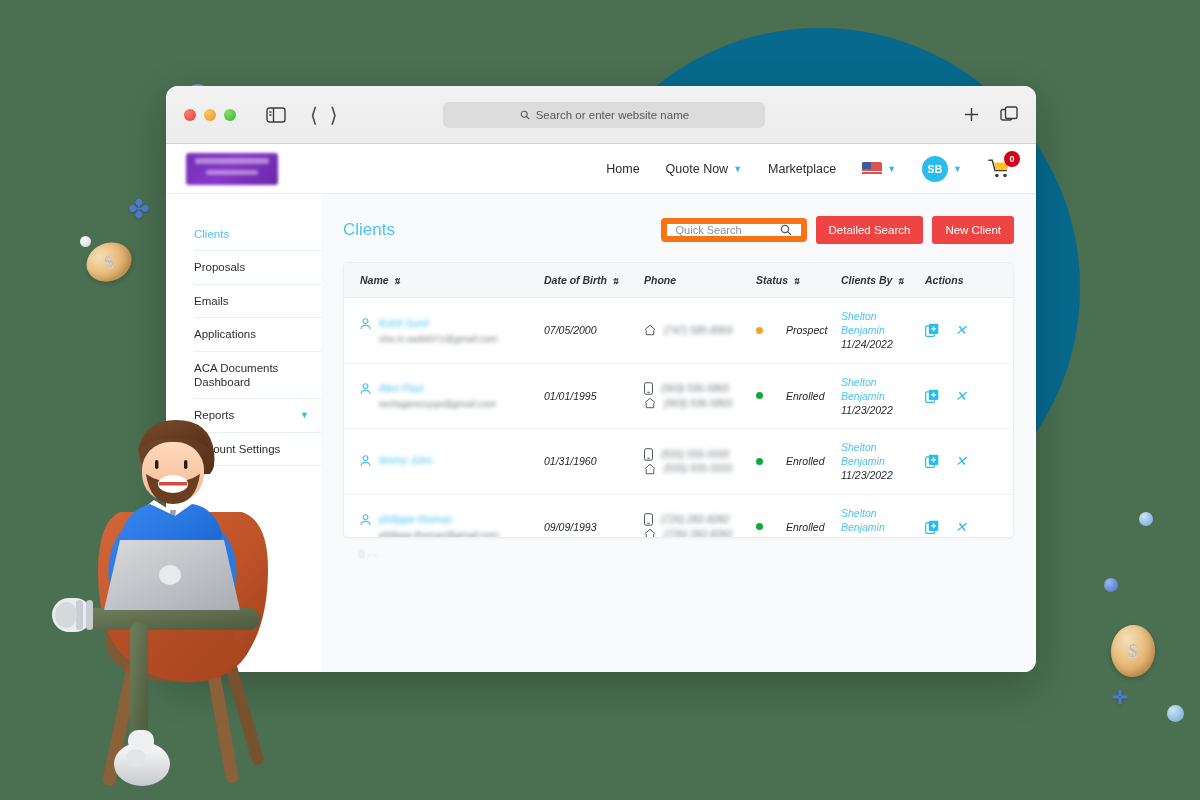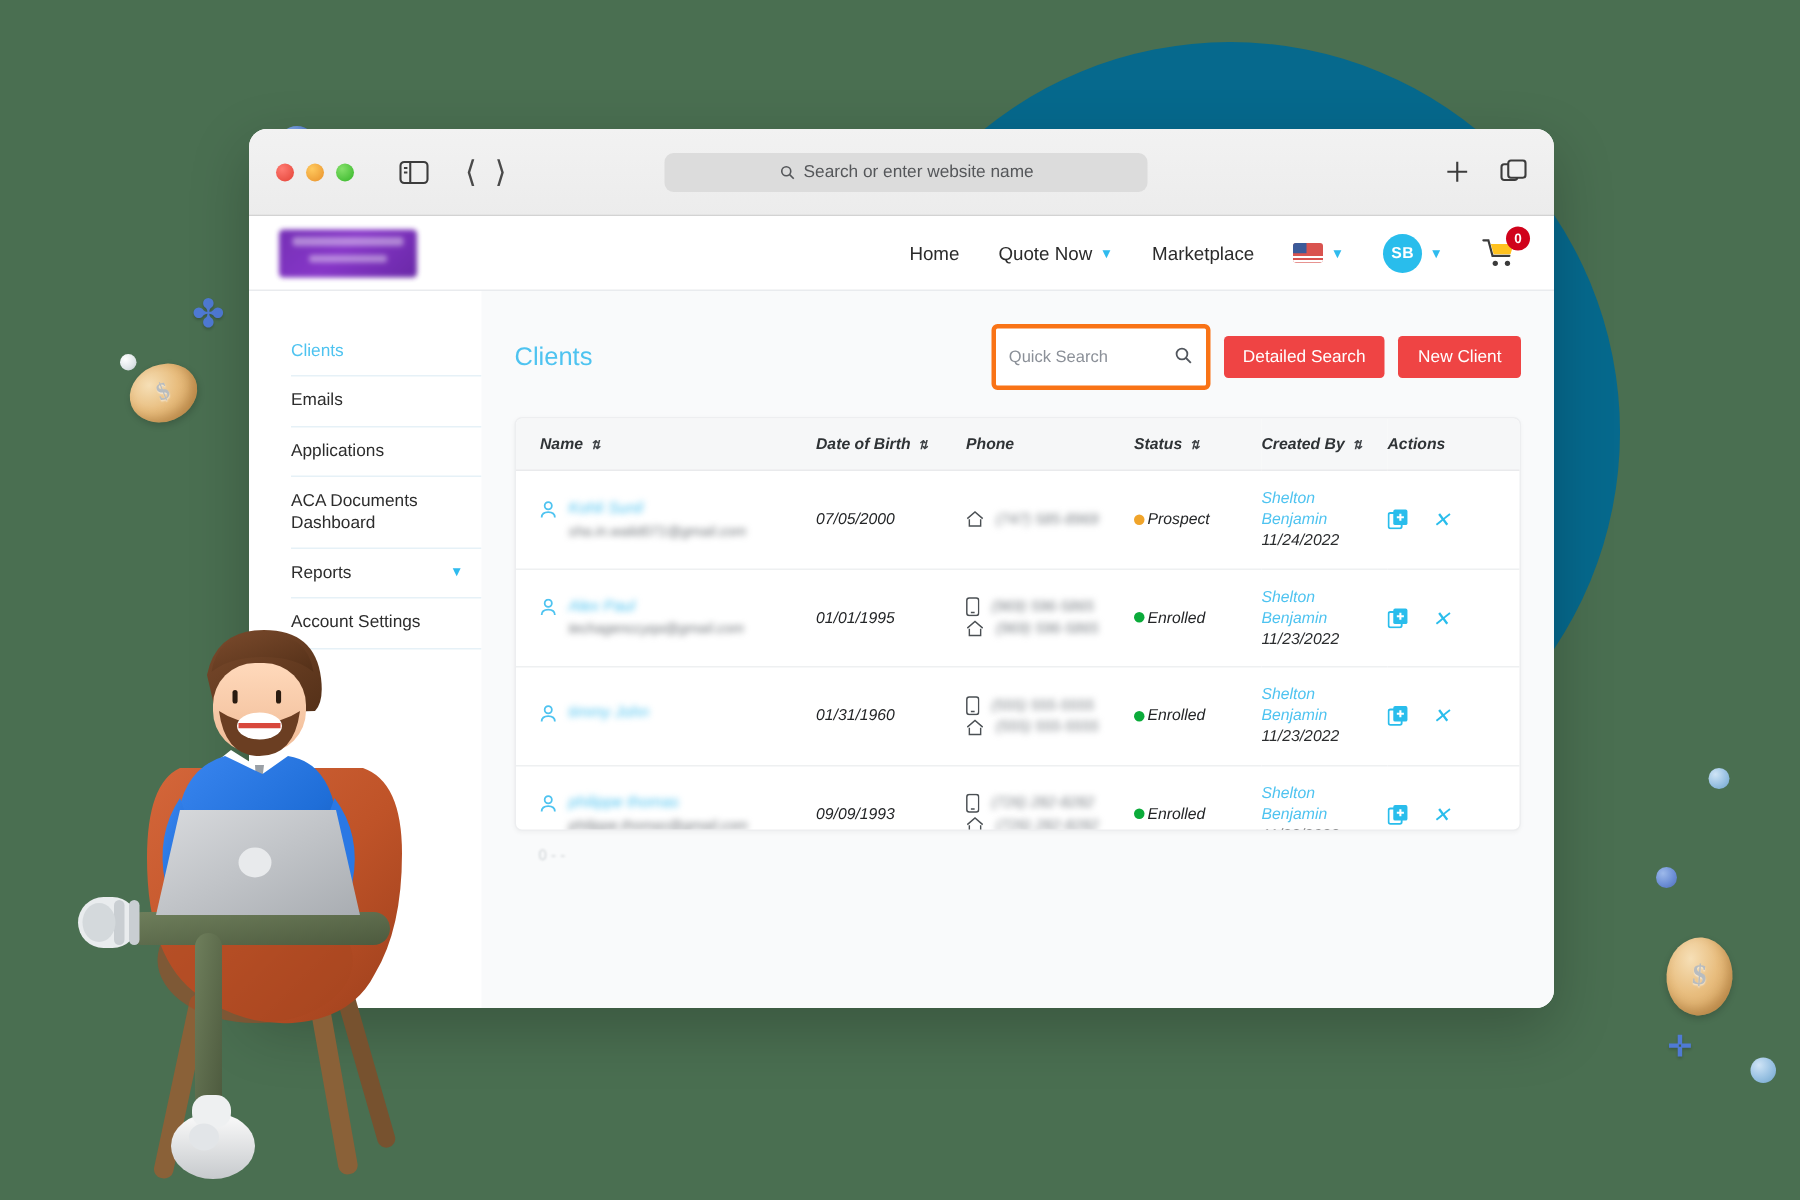--- a/index.html
+++ b/index.html
@@ -187,9 +187,9 @@
   .page-title { font-size: 17px; color: #4ec3f0; font-weight: 500; }
   .head-right { margin-left: auto; display: flex; align-items: center; gap: 9px; }
   .quick-search {
-    width: 146px; height: 44px;
-    background: #fff; border: 3px solid #f97316; border-radius: 4px;
-    display: flex; align-items: center; padding: 0 9px;
+    width: 146px; height: 24px;
+    background: #fff; border: 6px solid #f97316; border-radius: 4px;
+    display: flex; padding: 0 9px;
     font-size: 11px; color: #8b9098;
   }
   .quick-search .q-icon { margin-left: auto; color: #51565d; }

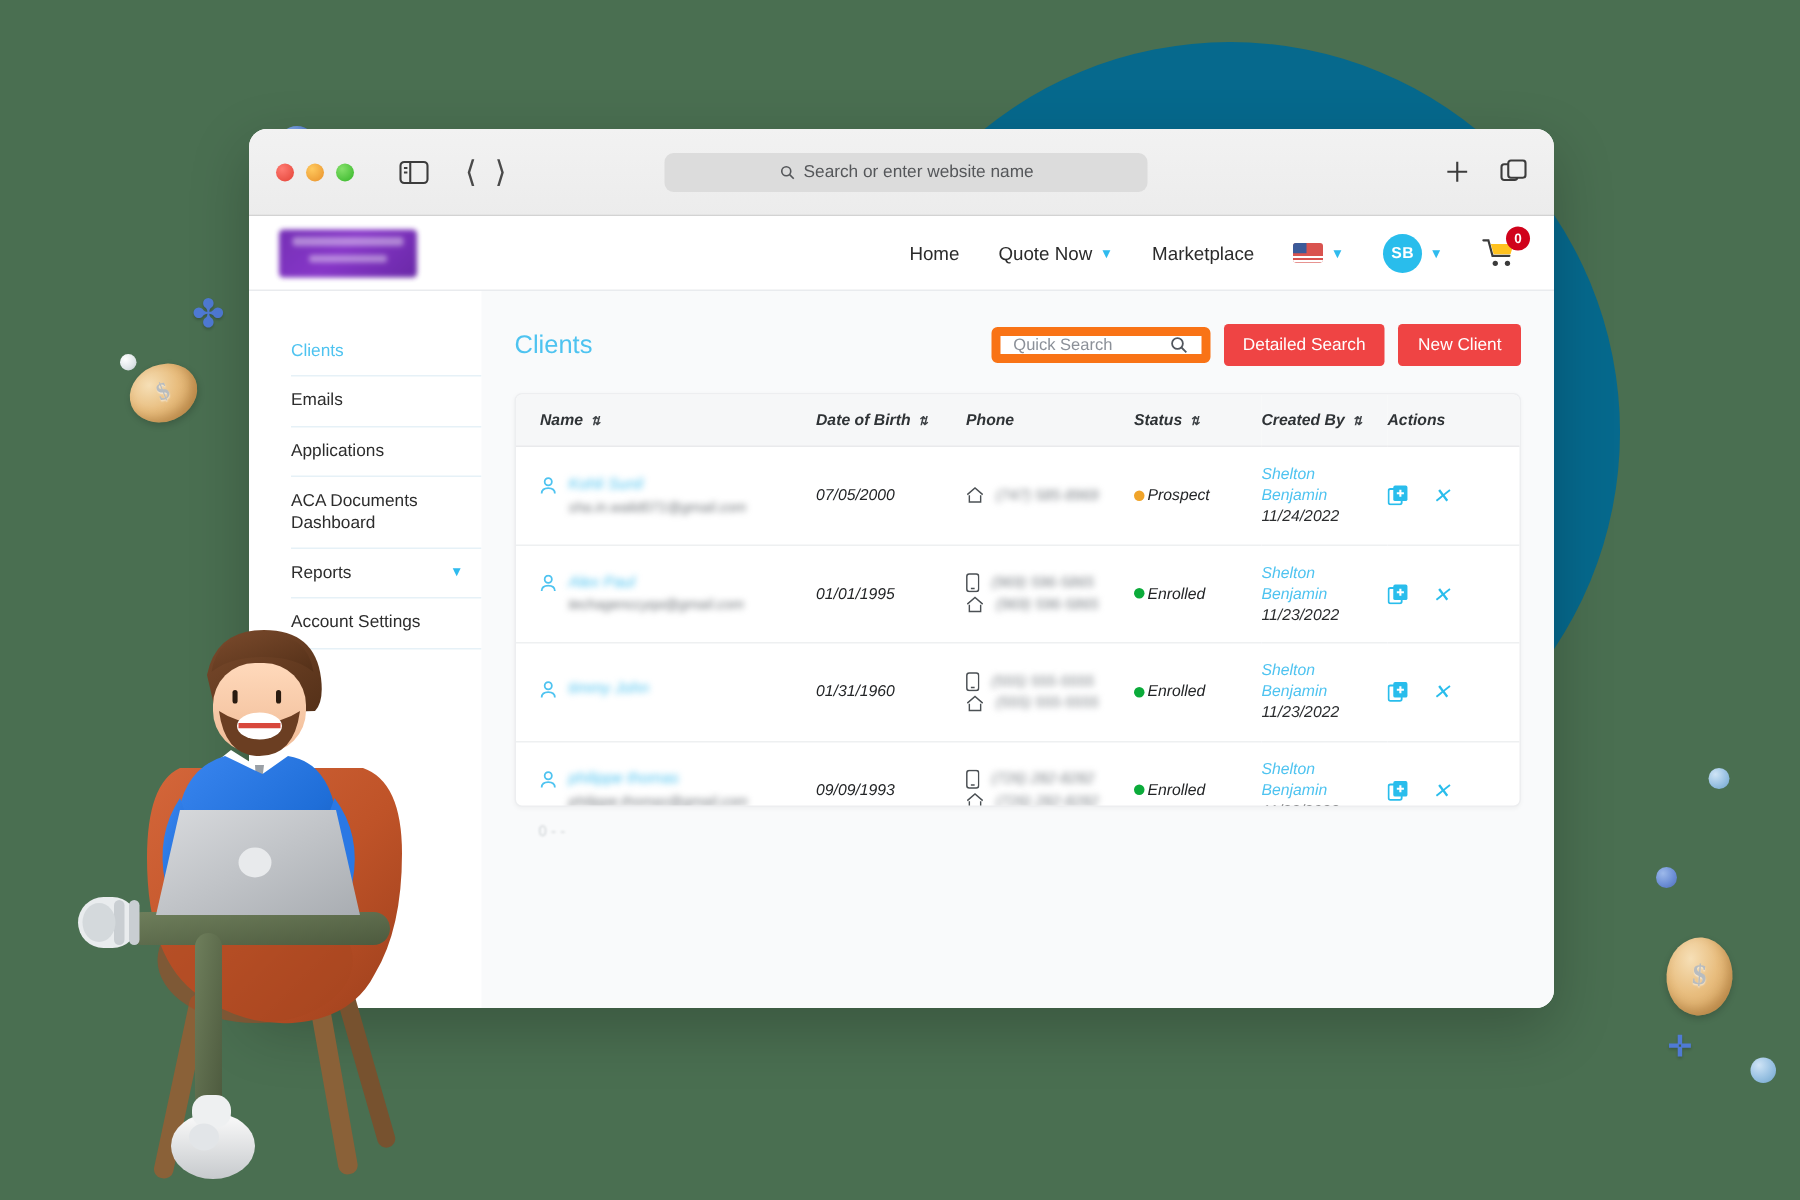--- a/index.html
+++ b/index.html
@@ -381,6 +381,9 @@
     <div class="sidebar">
       <div class="side-item active">
         <span>Clients</span>
+      </div>
+      <div class="side-item">
+        <span>Proposals</span>
       </div>
       <div class="side-item">
         <span>Emails</span>

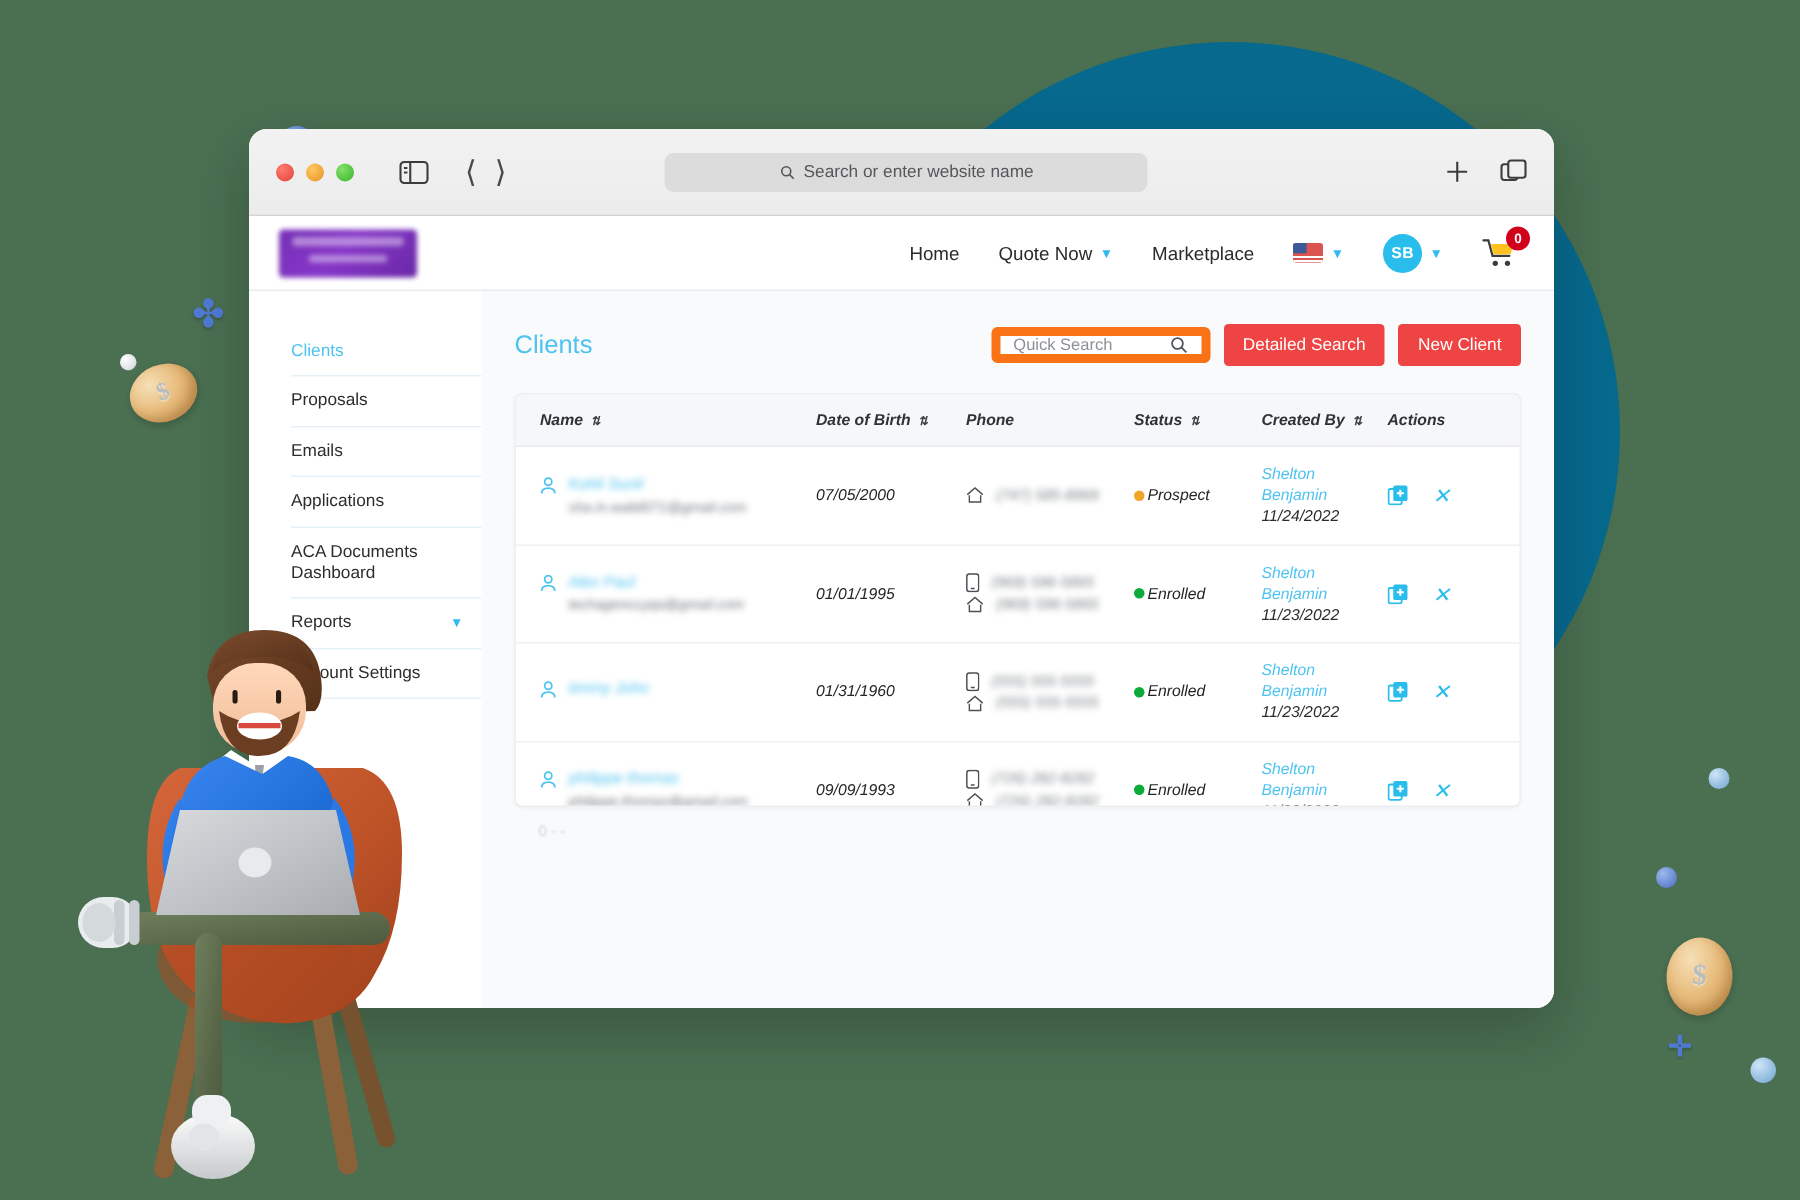--- a/index.html
+++ b/index.html
@@ -448,7 +448,7 @@
                 <span>Status</span><span class="sort-ico">⇅</span>
               </th>
               <th>
-                <span>Created By</span><span class="sort-ico">⇅</span>
+                <span>Clients By</span><span class="sort-ico">⇅</span>
               </th>
               <th>
                 <span>Actions</span>

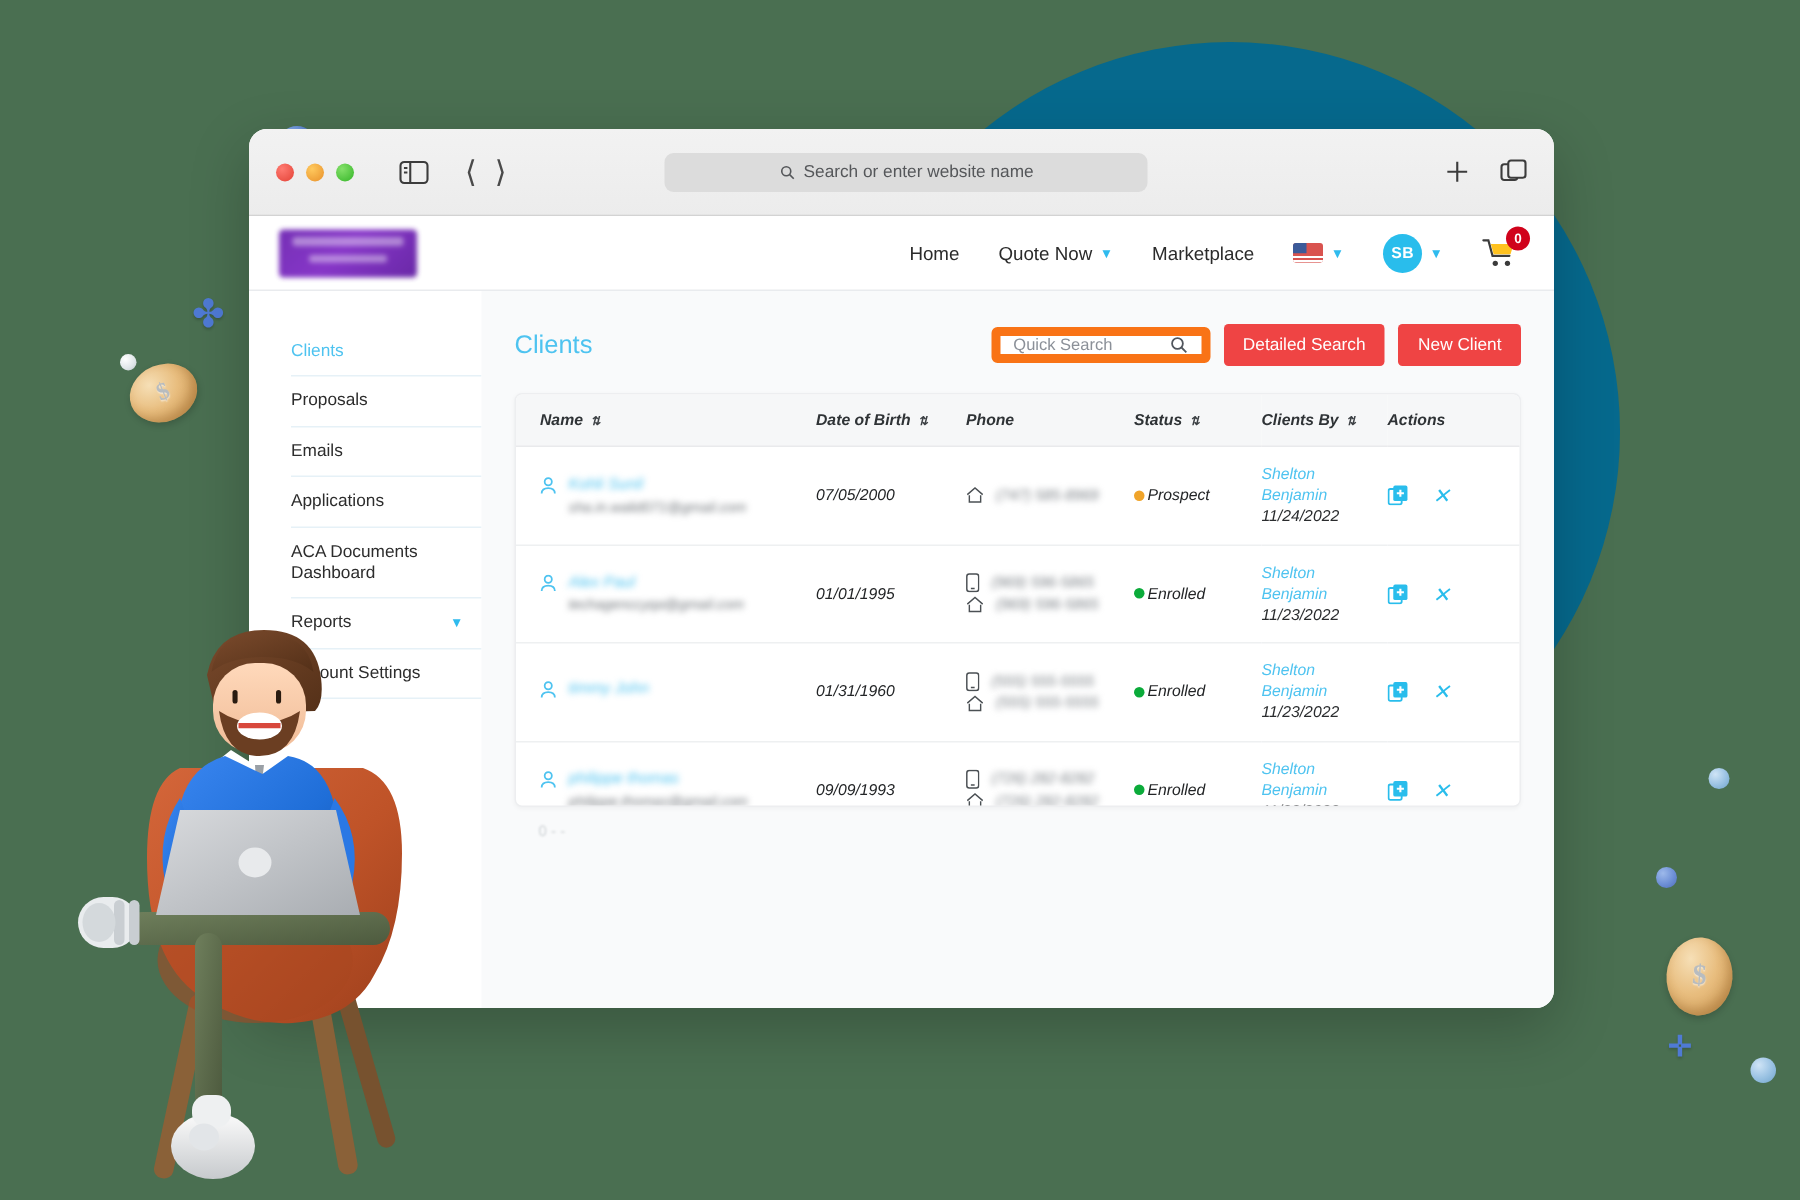--- a/index.html
+++ b/index.html
@@ -251,7 +251,7 @@
   .phone-line { display: flex; align-items: center; gap: 8px; margin: 2px 0; }
   .phone-num { color: #7b8086; font-size: 10px; }
 
-  .status-cell { display: flex; align-items: center; gap: 2px; }
+  .status-cell { display: flex; align-items: center; gap: 23px; }
   .sdot { width: 7px; height: 7px; border-radius: 50%; }
   .sdot.prospect { background: #f0a42a; }
   .sdot.enrolled { background: #0bab3a; }

